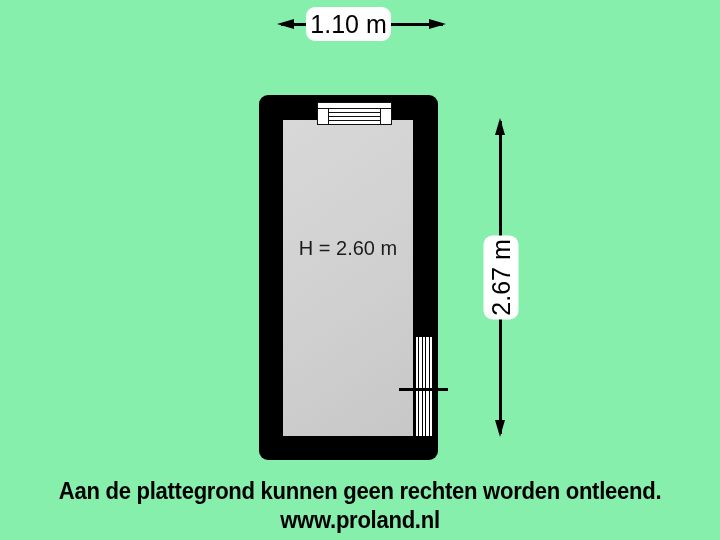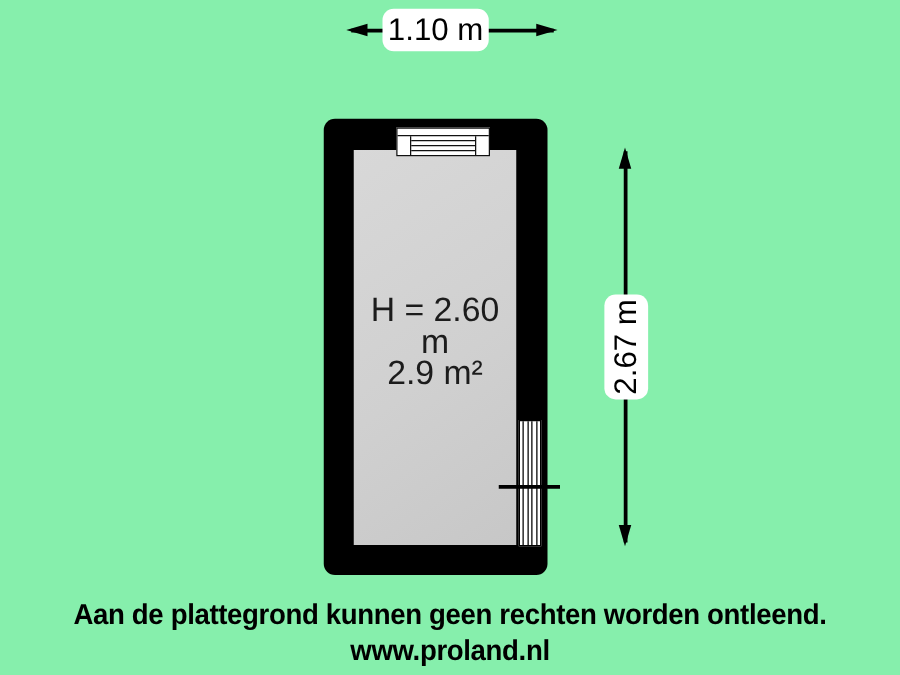--- a/index.html
+++ b/index.html
@@ -22,7 +22,7 @@
     text-align:center;color:#1c1c1c;
   }
   .room-name{font-size:26px;line-height:31px;}
-  .room-h,.room-area{font-size:27px;line-height:25px;}
+  .room-h,.room-area{font-size:20px;line-height:25px;}
   
   .window{
     position:absolute;left:317px;top:102px;width:75px;height:23px;

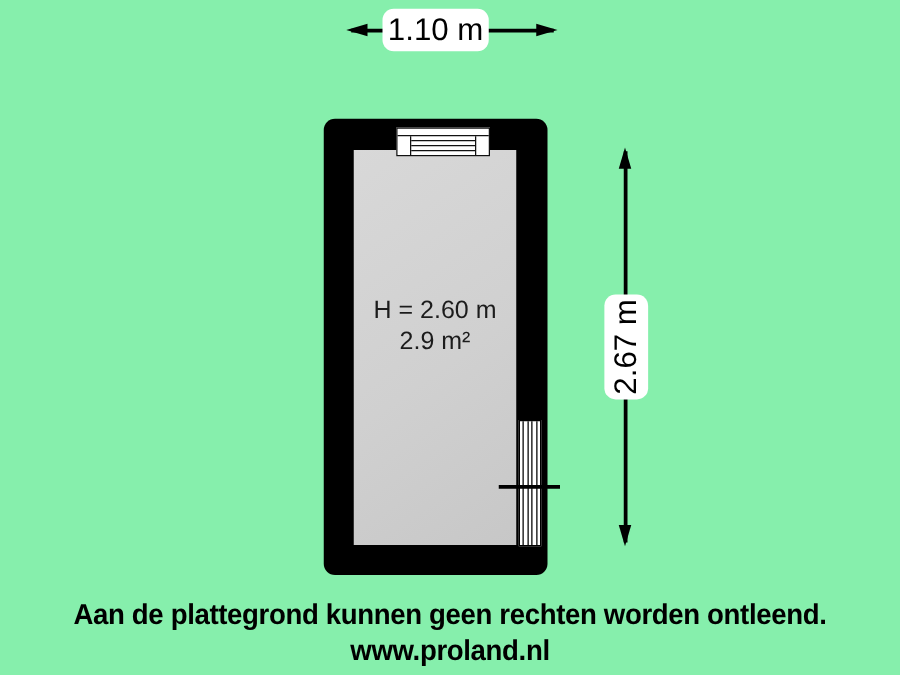--- a/index.html
+++ b/index.html
@@ -90,7 +90,6 @@
   <div class="room">
     <div class="room-label">
       <div class="room-h">H = 2.60 m</div>
-      <div class="room-area">2.9 m²</div>
     </div>
   </div>
 

